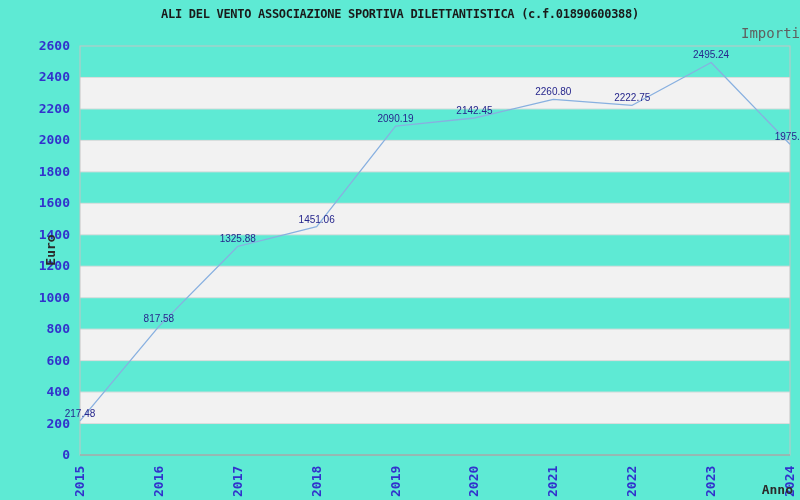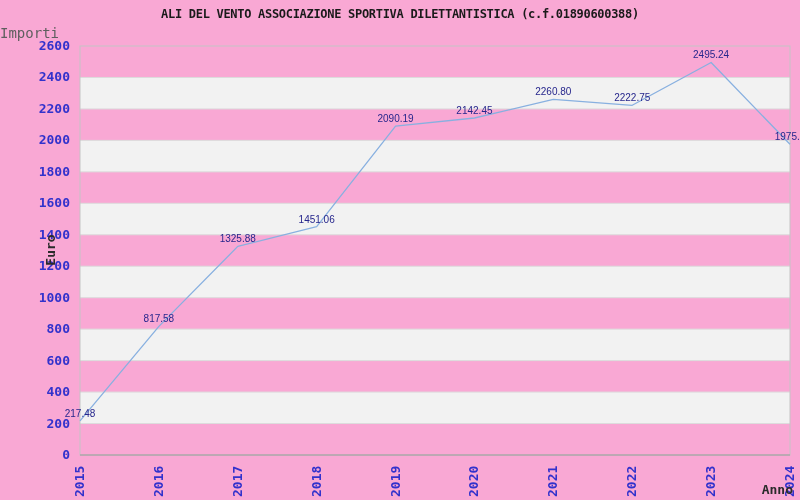--- a/index.html
+++ b/index.html
@@ -7,7 +7,7 @@
     position: relative;
     width: 800px;
     height: 500px;
-    background: #f9a8d4;
+    background: #5eead4;
     overflow: hidden;
     font-family: "DejaVu Sans Mono", monospace;
   }

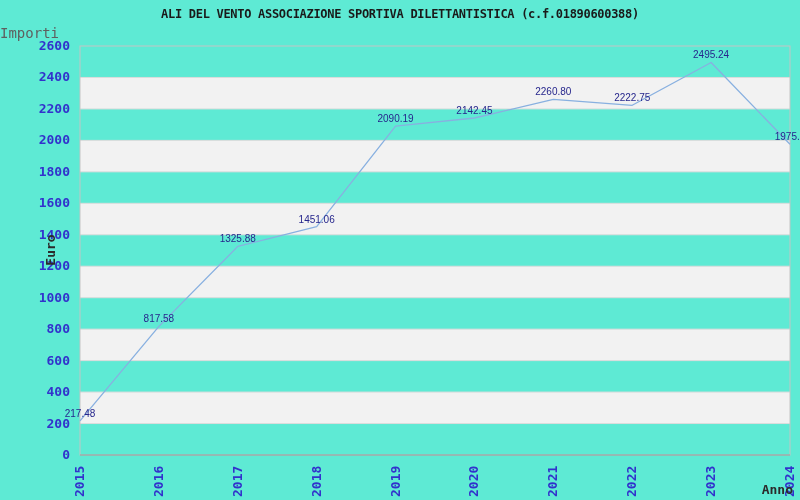--- a/index.html
+++ b/index.html
@@ -25,7 +25,7 @@
   #chart-subtitle {
     position: absolute;
     top: 25px; left: 0; width: 800px;
-    text-align: left;
+    text-align: right;
     font-family: "DejaVu Sans Mono", monospace;
     font-size: 14px;
     font-weight: normal;

